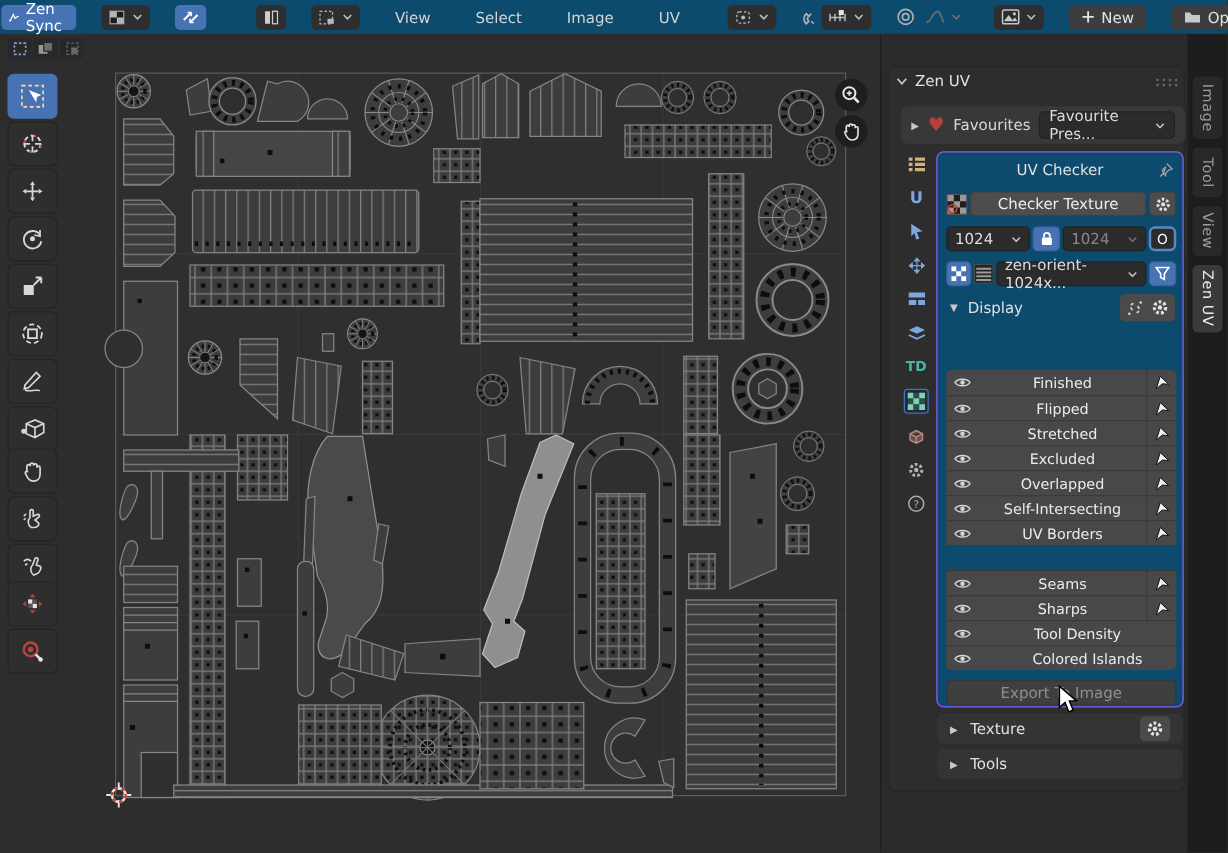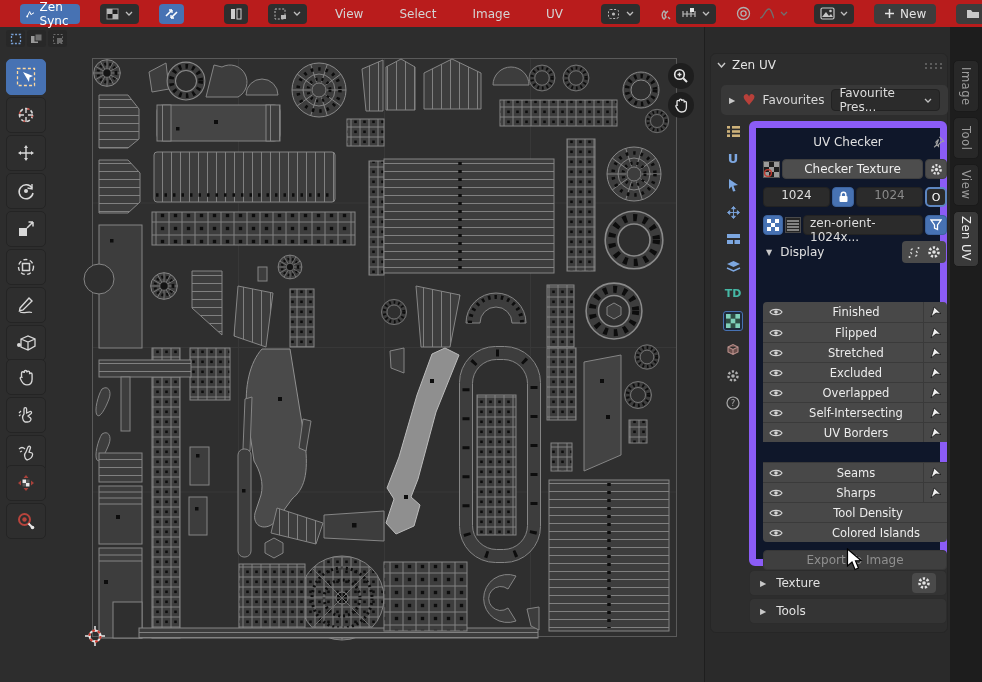--- a/index.html
+++ b/index.html
@@ -8,8 +8,8 @@
   .abs { position:absolute; }
 
   
-  .topbar { position:absolute; top:0; left:0; width:982px; height:27px; background:#b91c1c;
-    display:flex; align-items:center; padding:0 20px; gap:20px; z-index:30; }
+  .topbar { position:absolute; top:0; left:0; width:982px; height:27px; background:#0c4a6e;
+    display:flex; align-items:center; padding:0 1px; gap:20px; z-index:30; }
   .tb-btn { display:inline-flex; align-items:center; justify-content:center; gap:5px;
     height:20px; padding:0 6px; border-radius:4px; background:#2e2e2e; color:#e3e3e3; }
   .tb-btn.blue { background:#4772b3; color:#fff; }

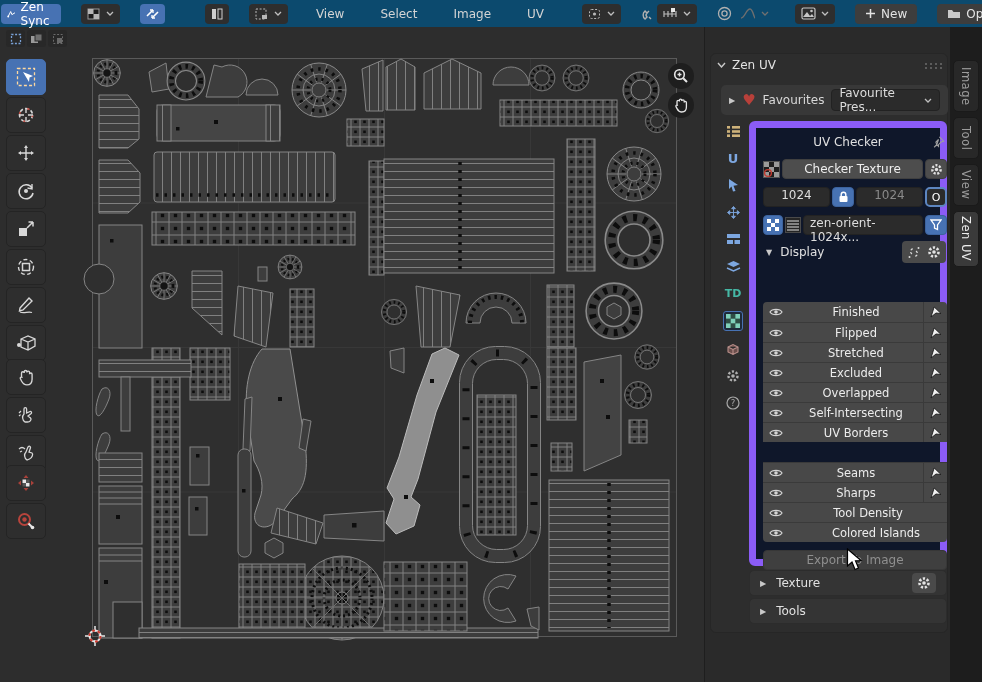--- a/index.html
+++ b/index.html
@@ -58,8 +58,8 @@
   .cat { width:20px; height:18px; display:flex; align-items:center; justify-content:center; }
   .cat.active { border:1px solid #4772b3; border-radius:3px; background:#1f2a3a; height:20px; }
 
-  .uvbox { position:absolute; left:44px; top:94px; width:198px; height:445px; background:#0f172a;
-    border:7px solid #8b5cf6; border-radius:6px; }
+  .uvbox { position:absolute; left:44px; top:94px; width:198px; height:445px; background:#0c4a6e;
+    border:1px solid #8b5cf6; border-radius:6px; }
   .uvbox-title { position:absolute; top:7px; left:0; width:100%; text-align:center; color:#e0e0e0; }
   .rowflex { position:absolute; left:7px; width:184px; height:20px; display:flex; gap:2px; align-items:center; }
   .pbtn { height:20px; background:#4d4d4d; border:1px solid #404040; border-radius:4px;

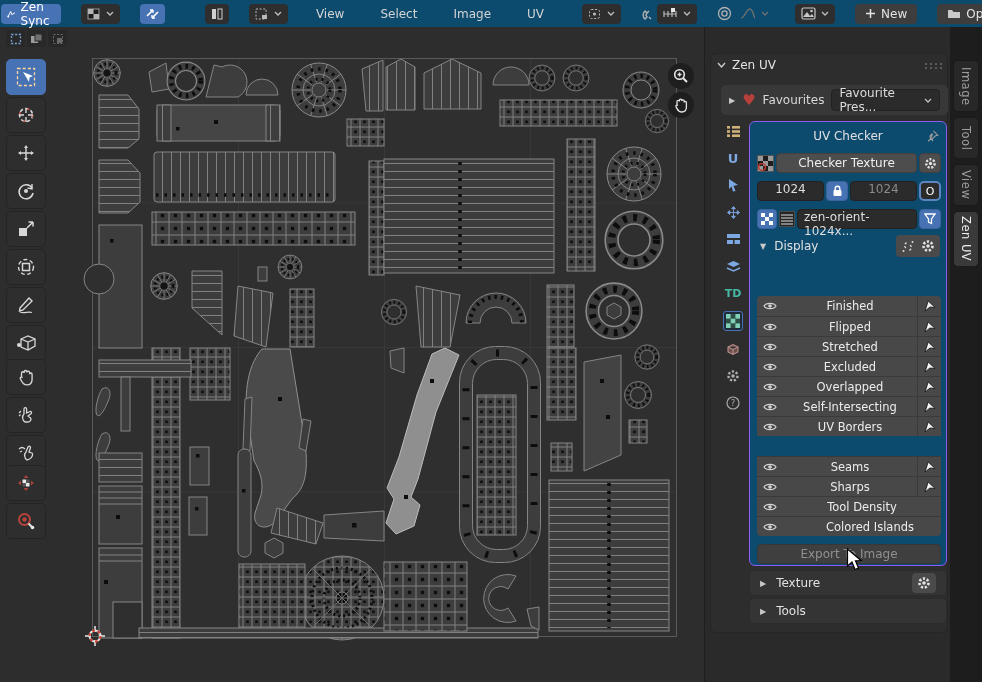--- a/index.html
+++ b/index.html
@@ -69,7 +69,7 @@
     display:flex; align-items:center; justify-content:center; flex:none; }
   .sqbtn.blue { background:#4772b3; border-color:#3c639e; }
   .dd { height:20px; background:#2b2b2b; border:1px solid #222; border-radius:4px;
-    display:flex; align-items:center; padding:0 6px; gap:4px; color:#dedede;flex-direction:column; }
+    display:flex; align-items:center; padding:0 6px; gap:4px; color:#dedede; }
   .dd .lbl { flex:1; text-align:left; }
   .obtn { width:22px; height:20px; border:2px solid #5d86c0; border-radius:5px; background:#2b2b2b;
     color:#fff; display:flex; align-items:center; justify-content:center; font-size:11px; flex:none; }

